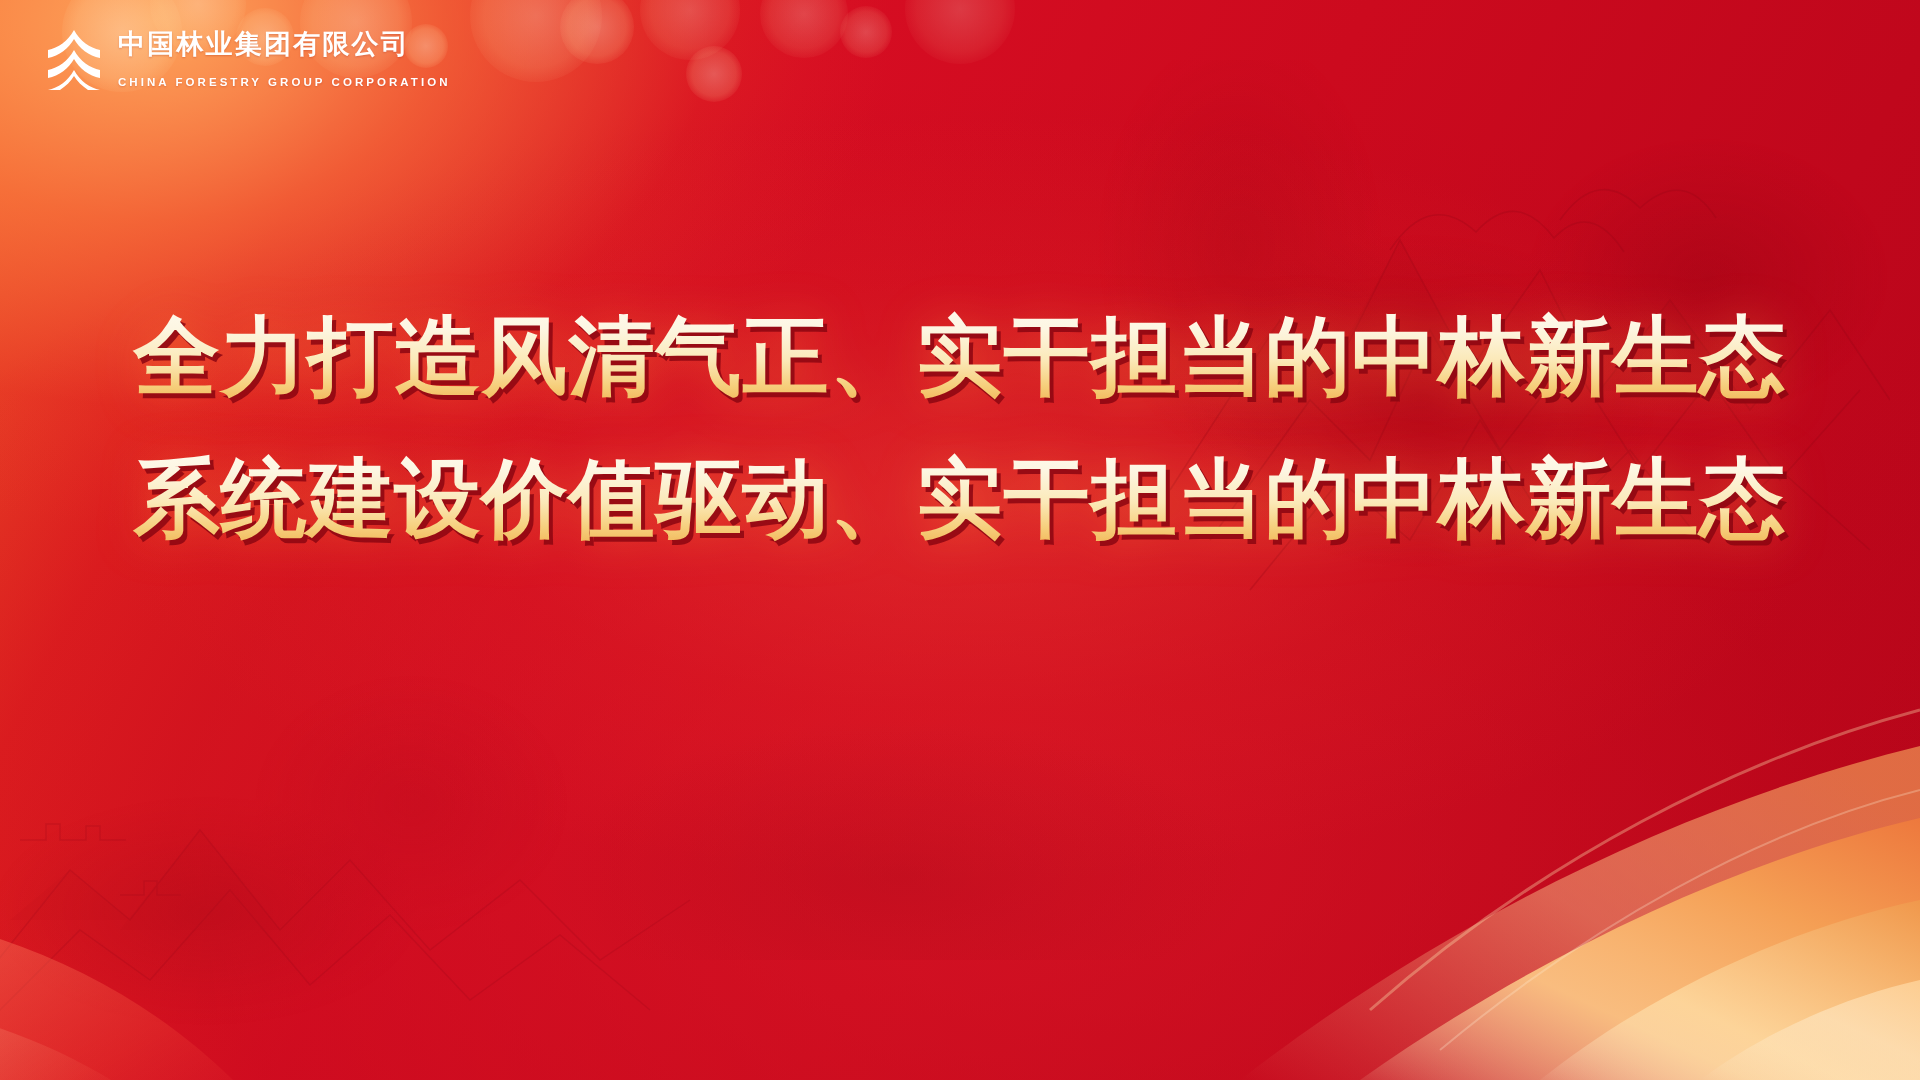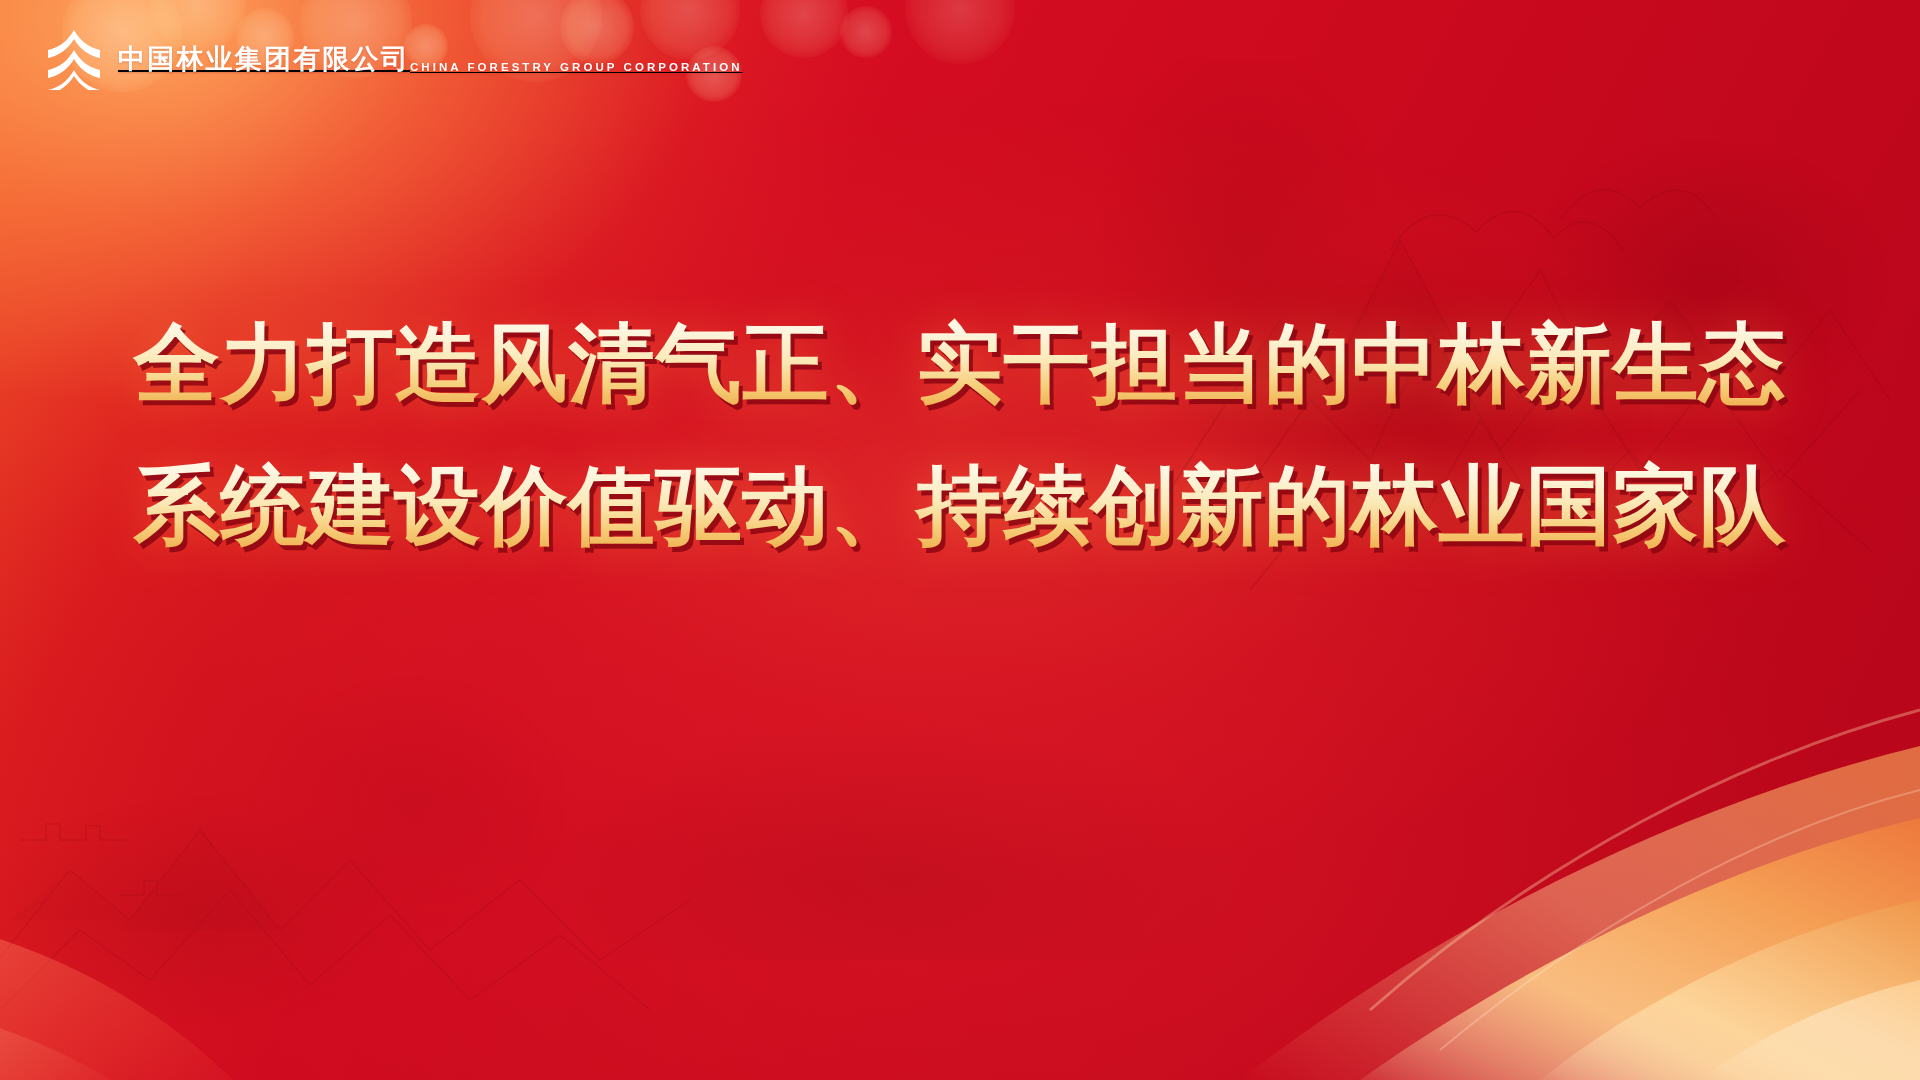--- a/index.html
+++ b/index.html
@@ -79,7 +79,7 @@
     z-index:40;
   }
   .brand-mark { width:60px; height:62px; flex:none; }
-  .brand-text { display:flex; justify-content:flex-end;text-decoration:underline; }
+  .brand-text { display:flex; flex-direction:column; justify-content:flex-end; }
   .brand-cn {
     color:#ffffff; font-size:27px; font-weight:700; letter-spacing:2.2px;
     line-height:1.12; white-space:nowrap;

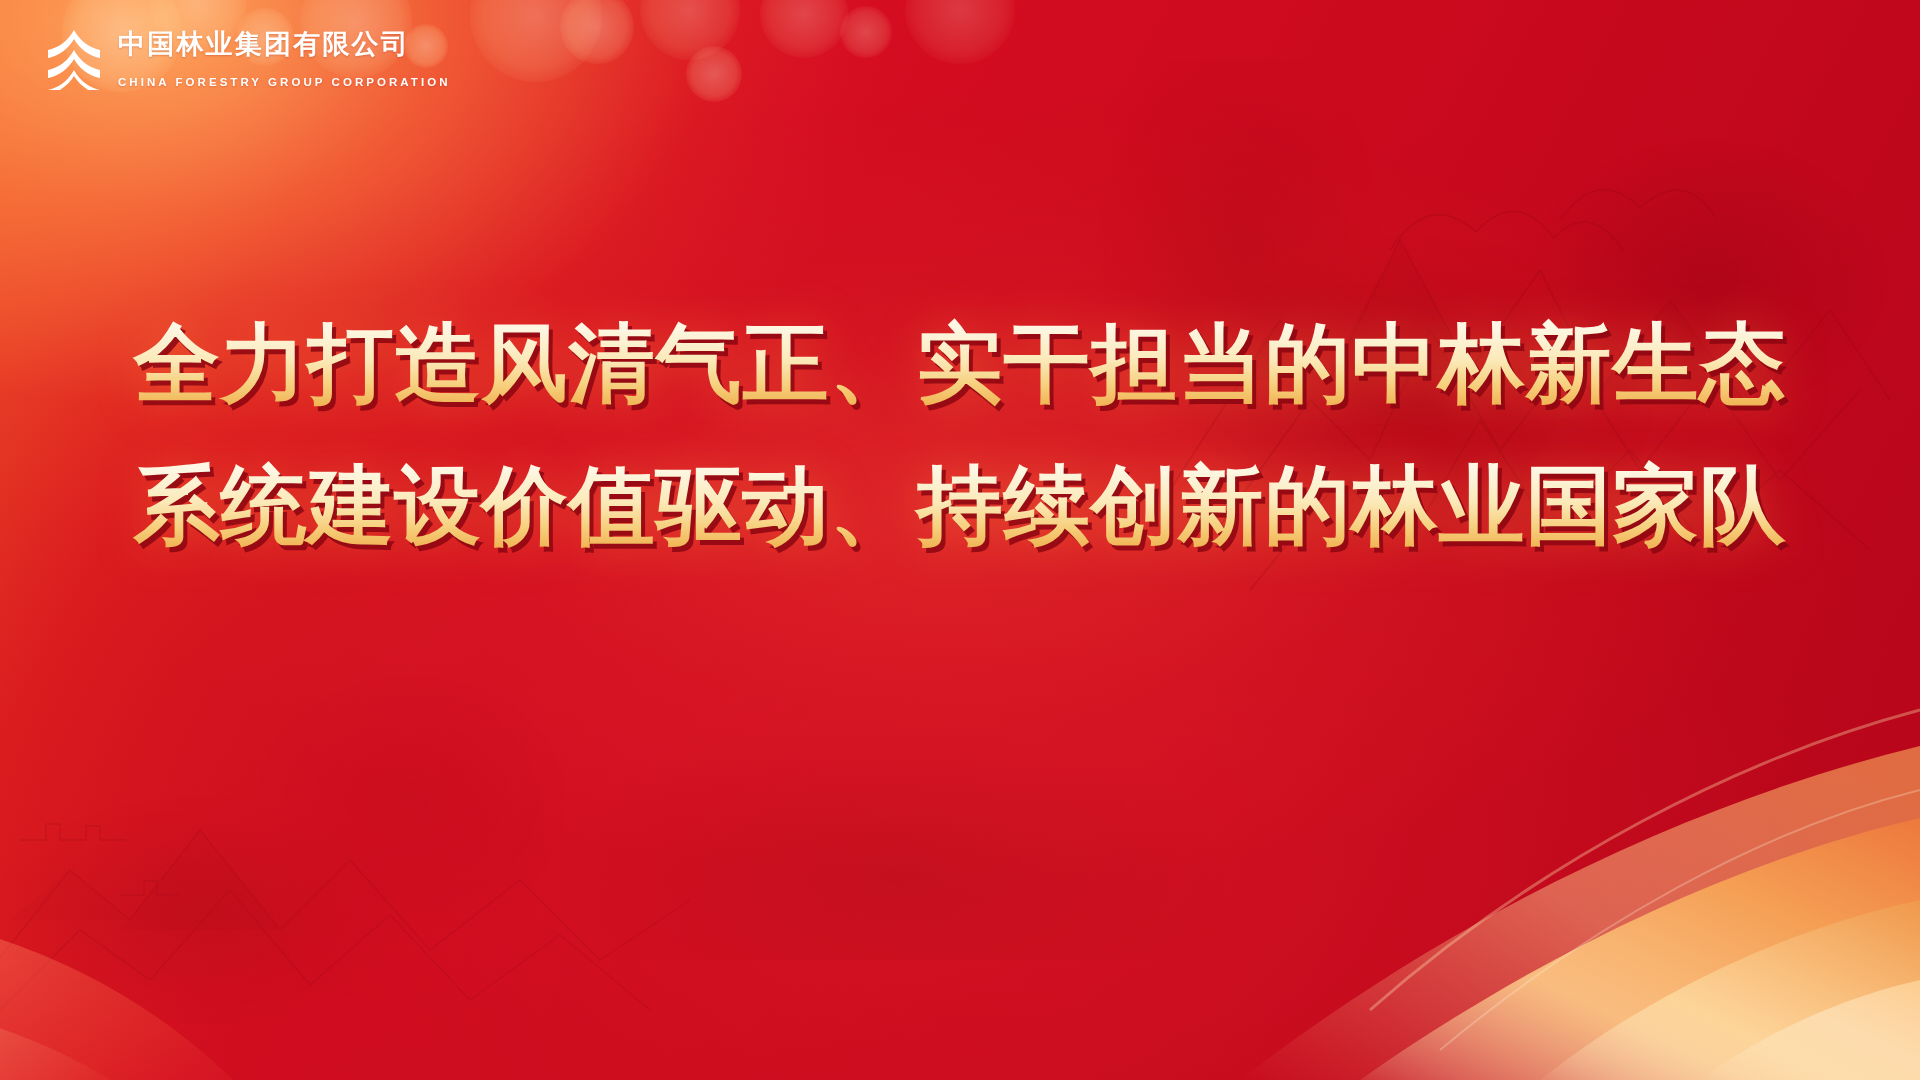--- a/index.html
+++ b/index.html
@@ -101,7 +101,7 @@
   }
   .hl-line {
     display:block;
-    font-family:Liberation Sans, sans-serif;
+    font-family:Liberation Mono, monospace;
     font-weight:700;
     font-size:86px;
     line-height:142px;

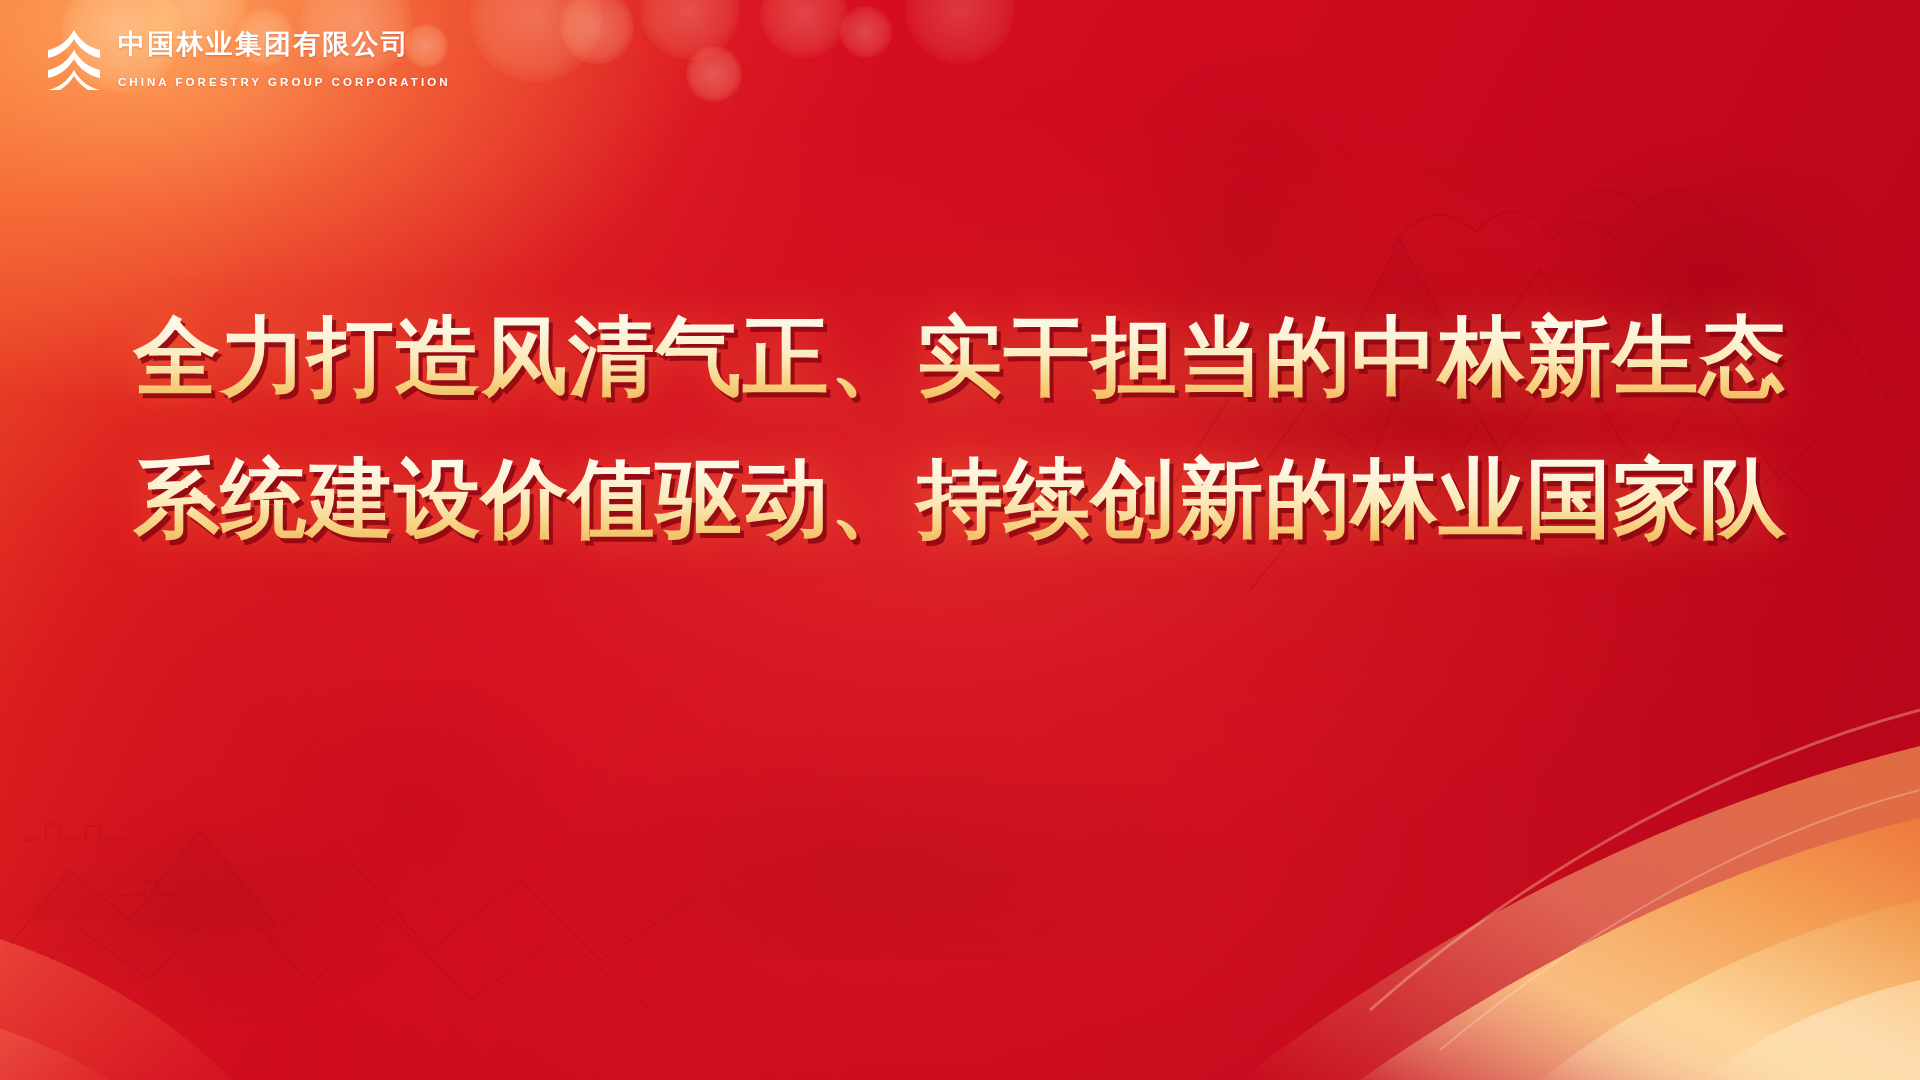--- a/index.html
+++ b/index.html
@@ -240,7 +240,7 @@
 
   <div class="headline">
     <span class="hl-line">全力打造风清气正、实干担当的中林新生态</span>
-    <span class="hl-line">系统建设价值驱动、持续创新的林业国家队</span>
+    <span class="hl-line">系统建设价值驱动、实干担当的中林新生态</span>
   </div>
 
 </div>

